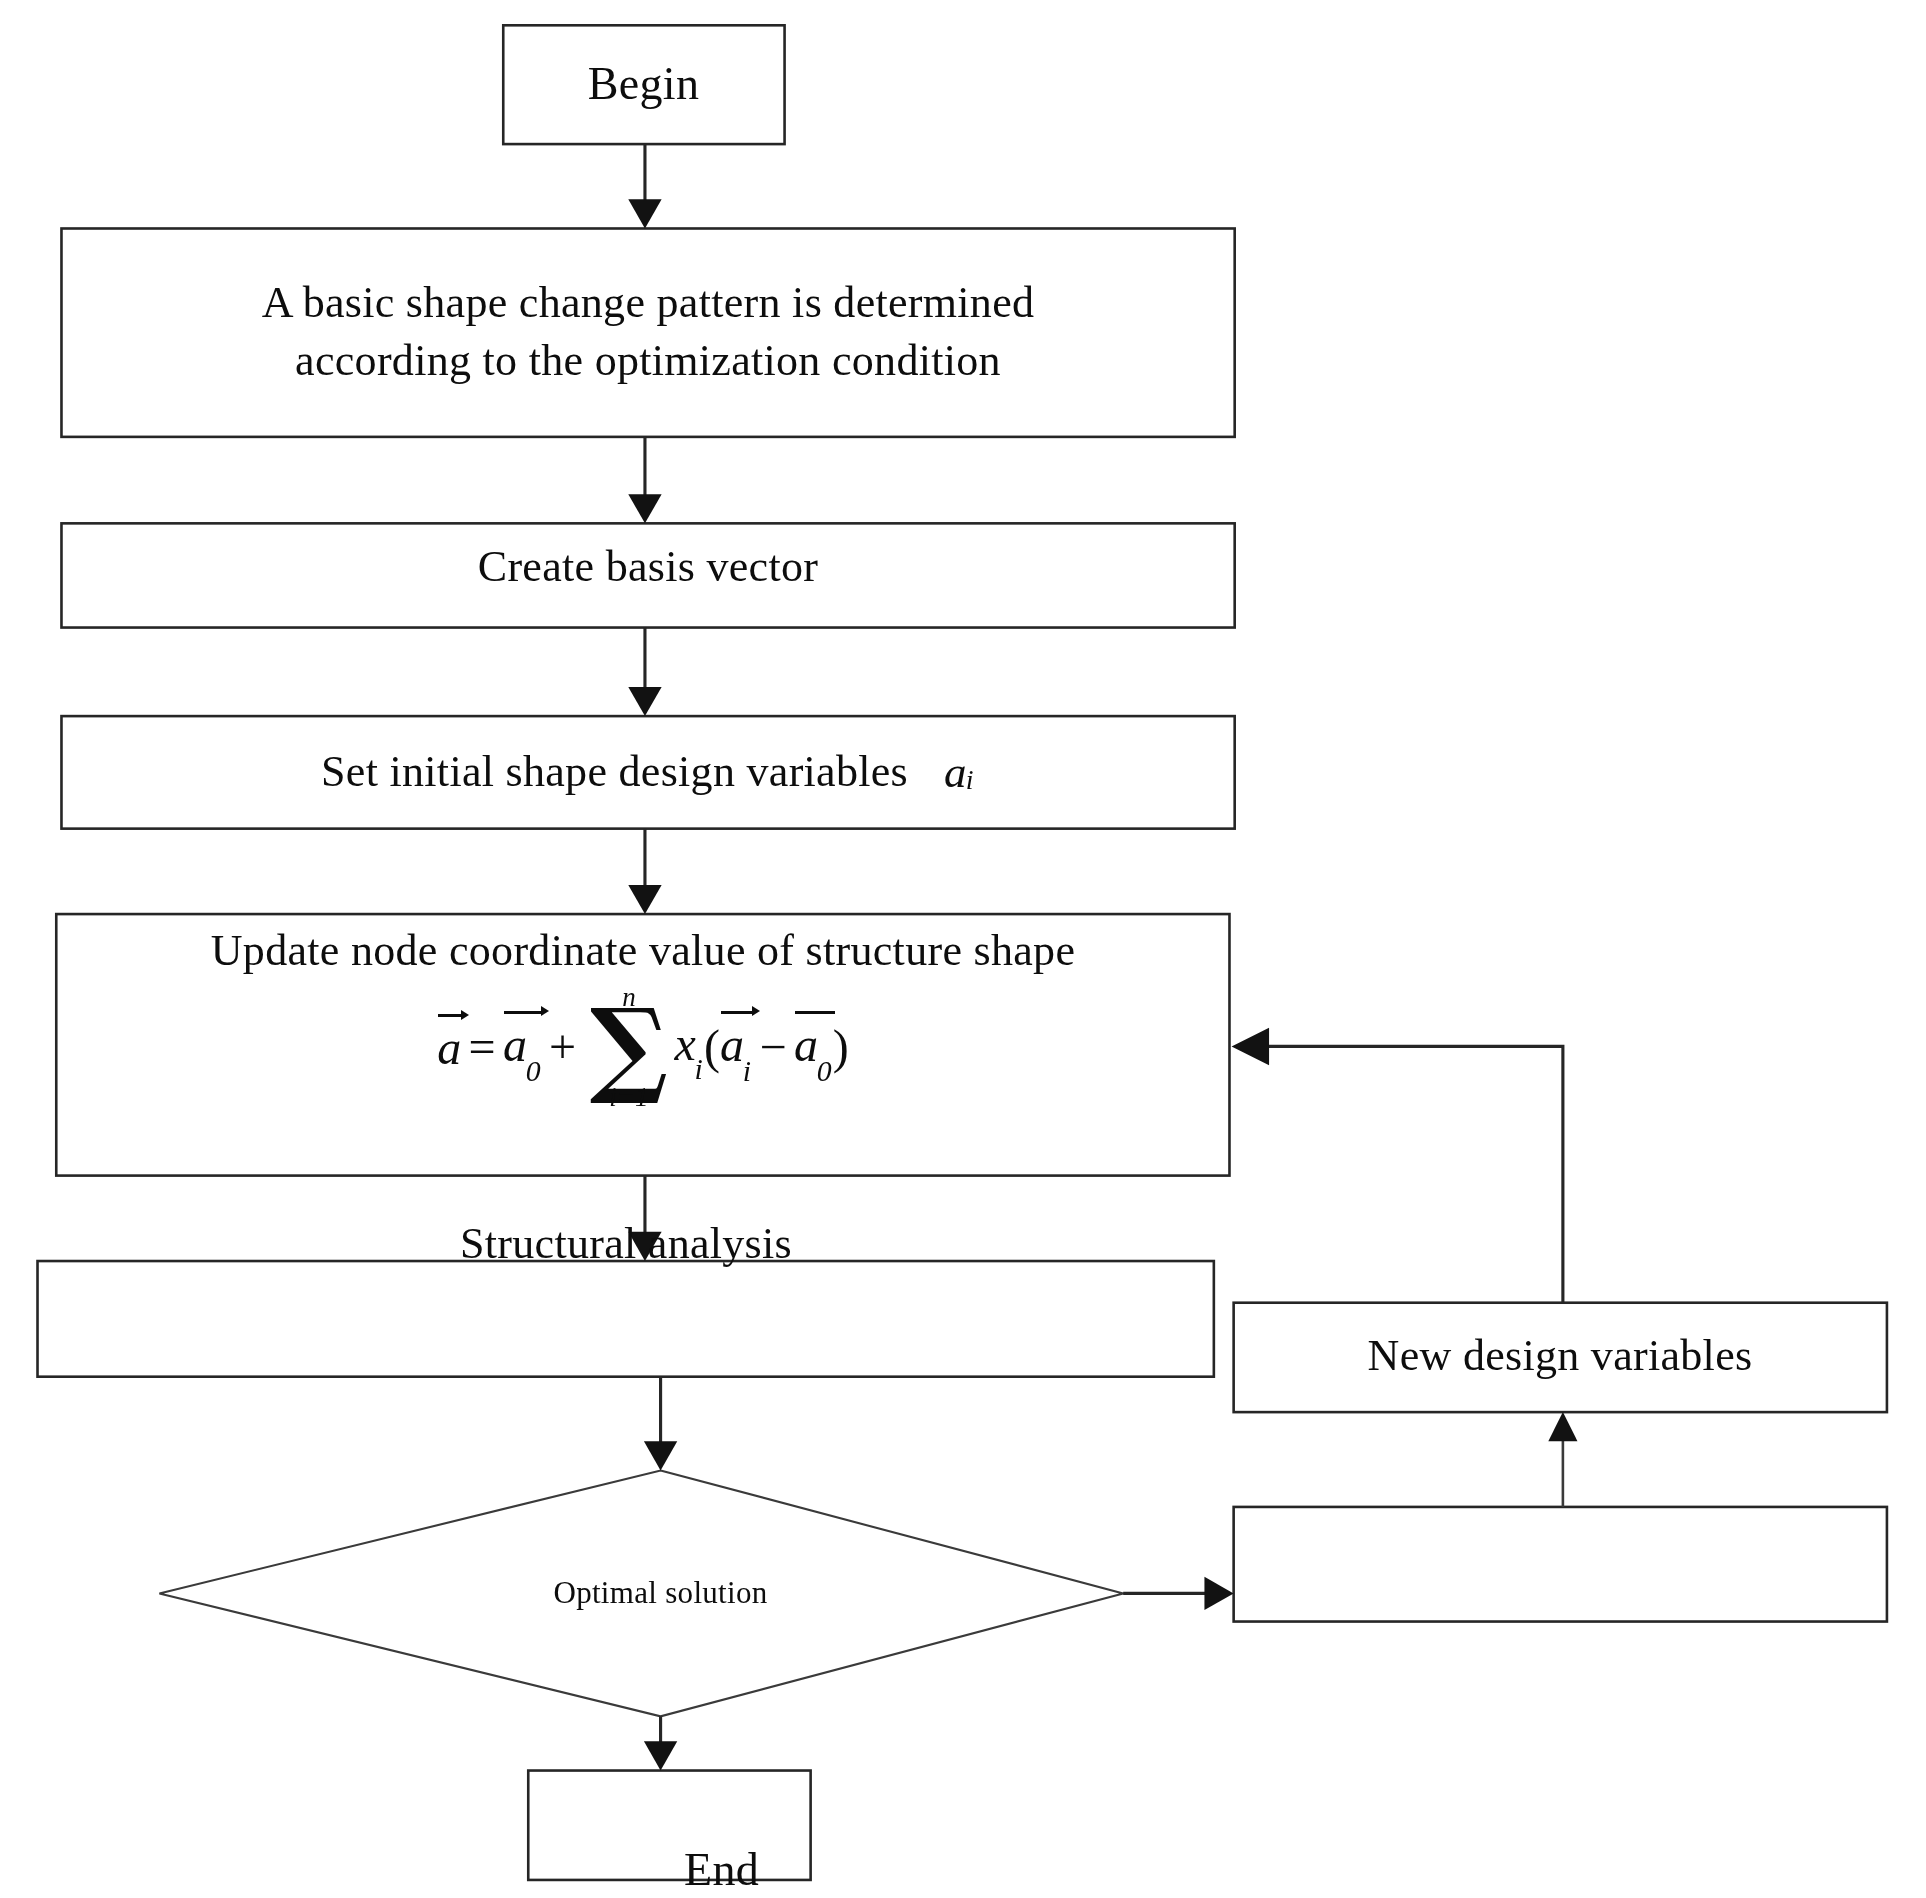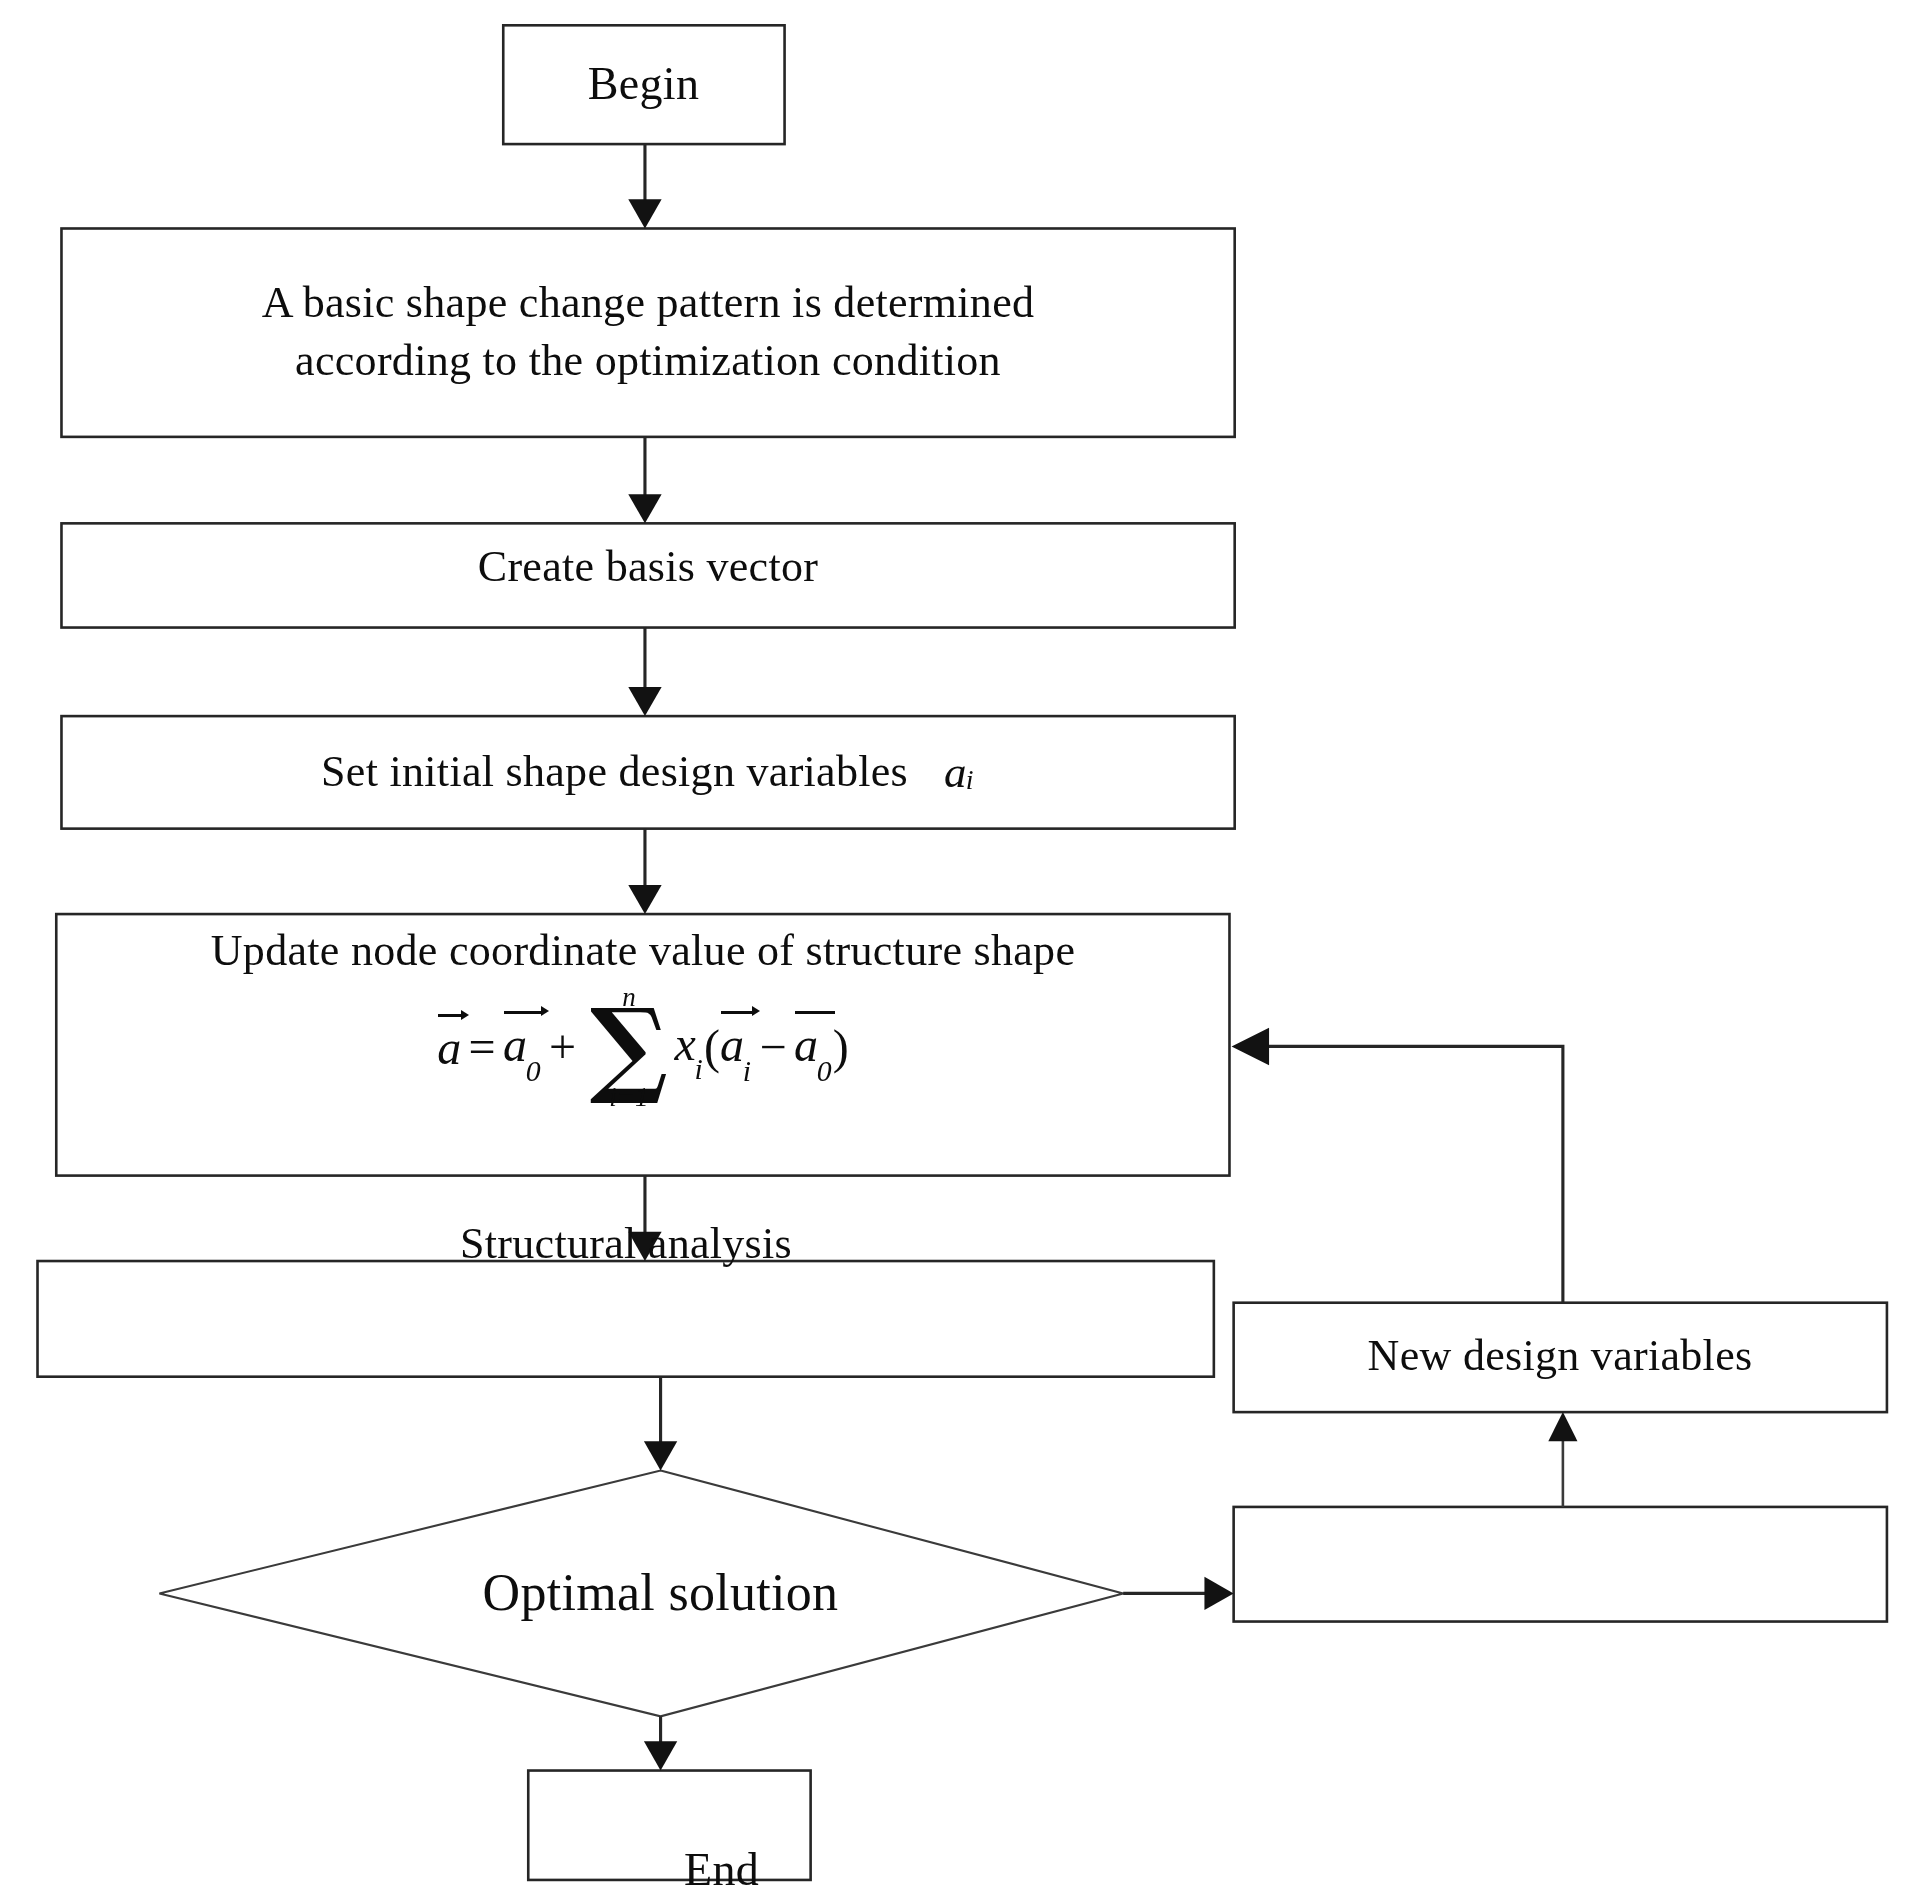--- a/index.html
+++ b/index.html
@@ -61,7 +61,7 @@
   }
   .fs-begin   { font-size: 46px; }
   .fs-proc    { font-size: 44px; }
-  .fs-diamond { font-size: 52px; }
+  .fs-diamond { font-size: 31px; }
 
   .formula-wrap {
     position: absolute;

